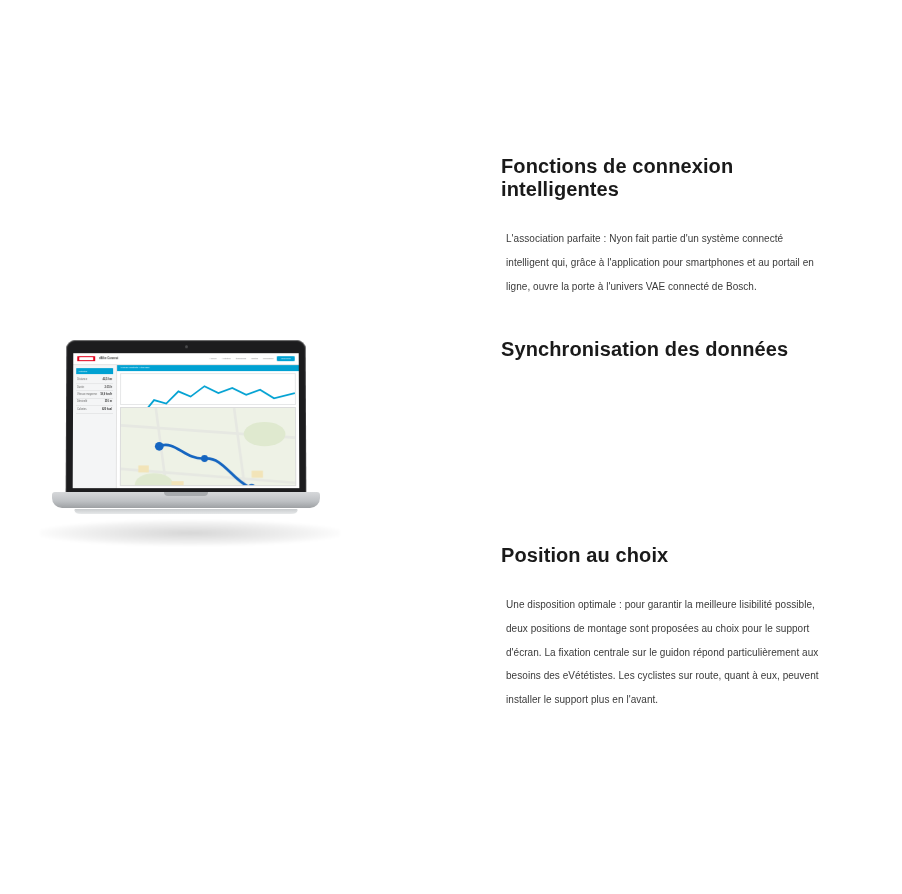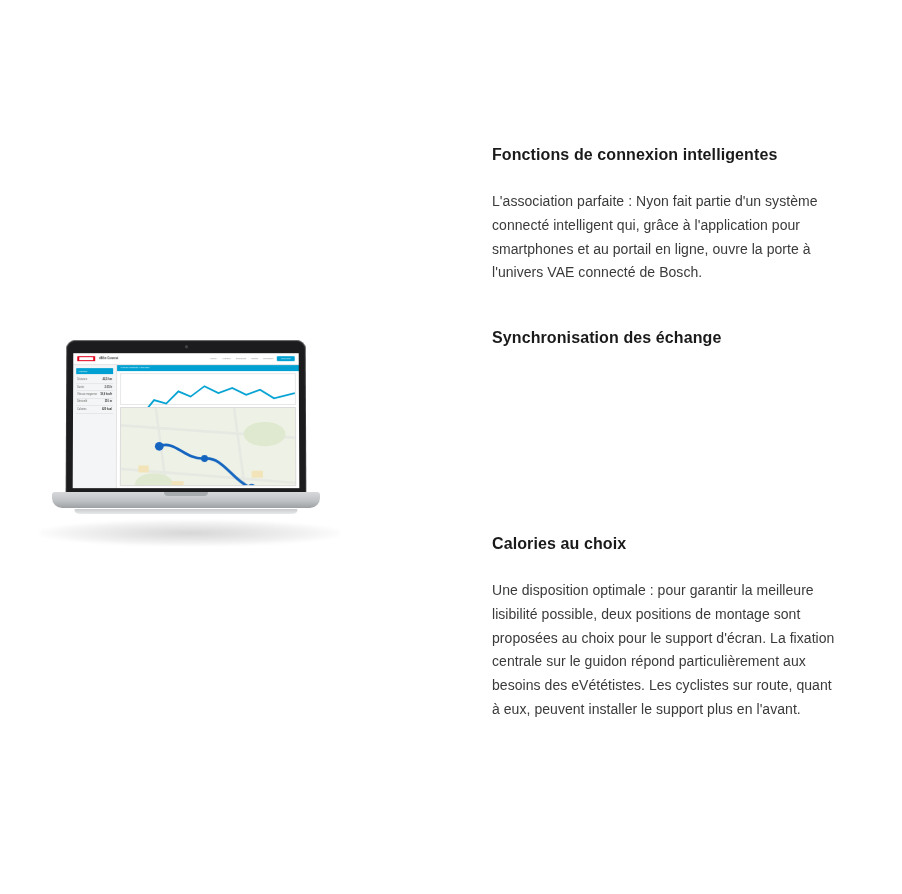--- a/index.html
+++ b/index.html
@@ -227,11 +227,11 @@
     width: 350px;
   }
   .block-heading {
-    font-size: 16px;
+    font-size: 20px;
     font-weight: bold;
     color: #1a1a1a;
     letter-spacing: 0.1px;
-    margin: 0;
+    margin: 9px;
   }
   .block-body {
     font-size: 14px;

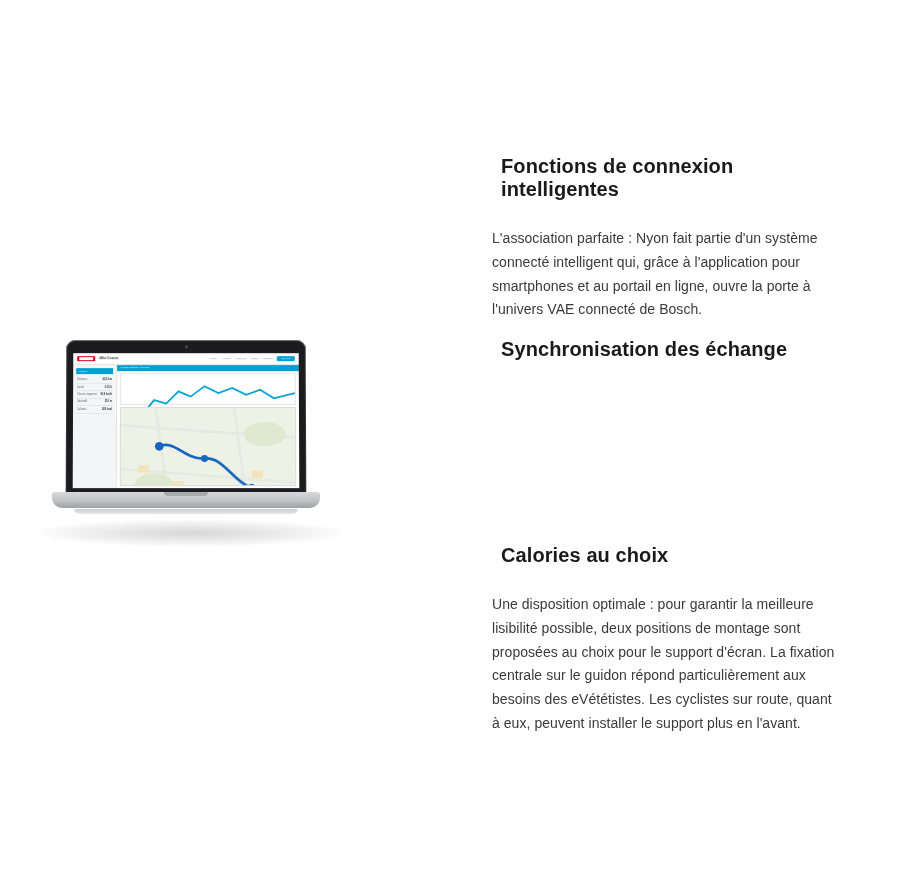--- a/index.html
+++ b/index.html
@@ -234,10 +234,10 @@
     margin: 9px;
   }
   .block-body {
-    font-size: 14px;
+    font-size: 10px;
     line-height: 23.8px;
     color: #3a3a3a;
-    margin: 0;
+    margin: 14px;
     letter-spacing: 0.05px;
   }
   #sec-0 { position: absolute; top: 146px; left: 0; width: 346px; }

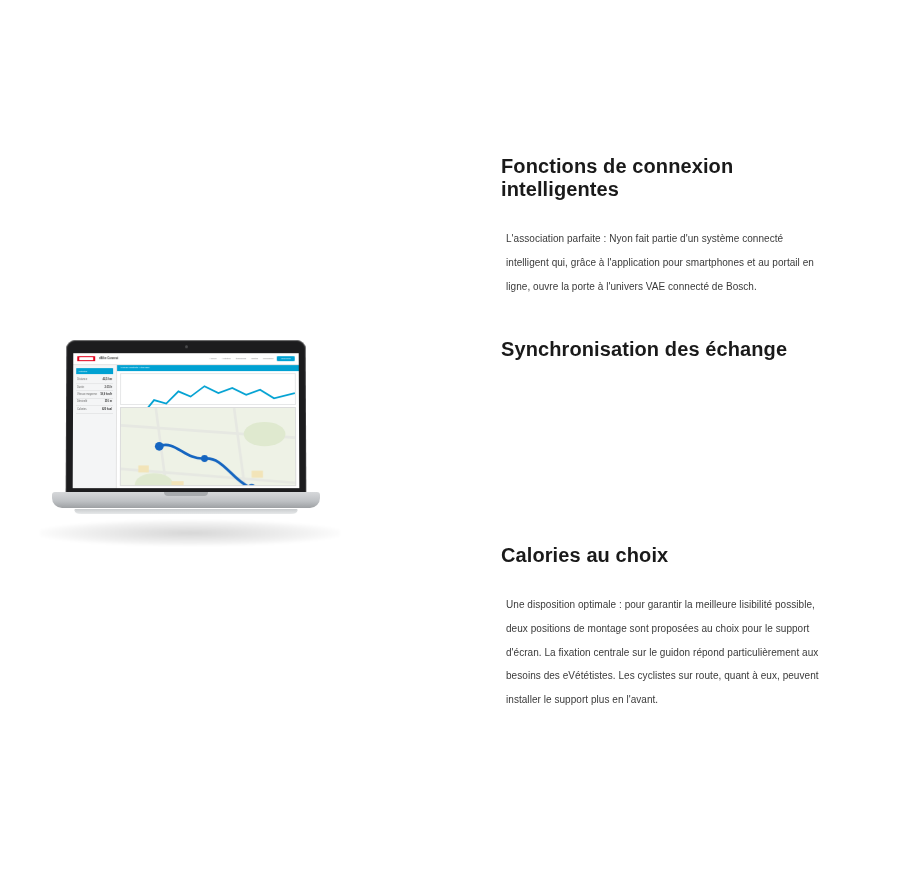--- a/index.html
+++ b/index.html
@@ -354,7 +354,7 @@
     </section>
 
     <section id="sec-1">
-      <h2 class="block-heading">Synchronisation des échange</h2>
+      <h2 class="block-heading">Synchronisation des données</h2>
     </section>
 
     <section id="sec-2">

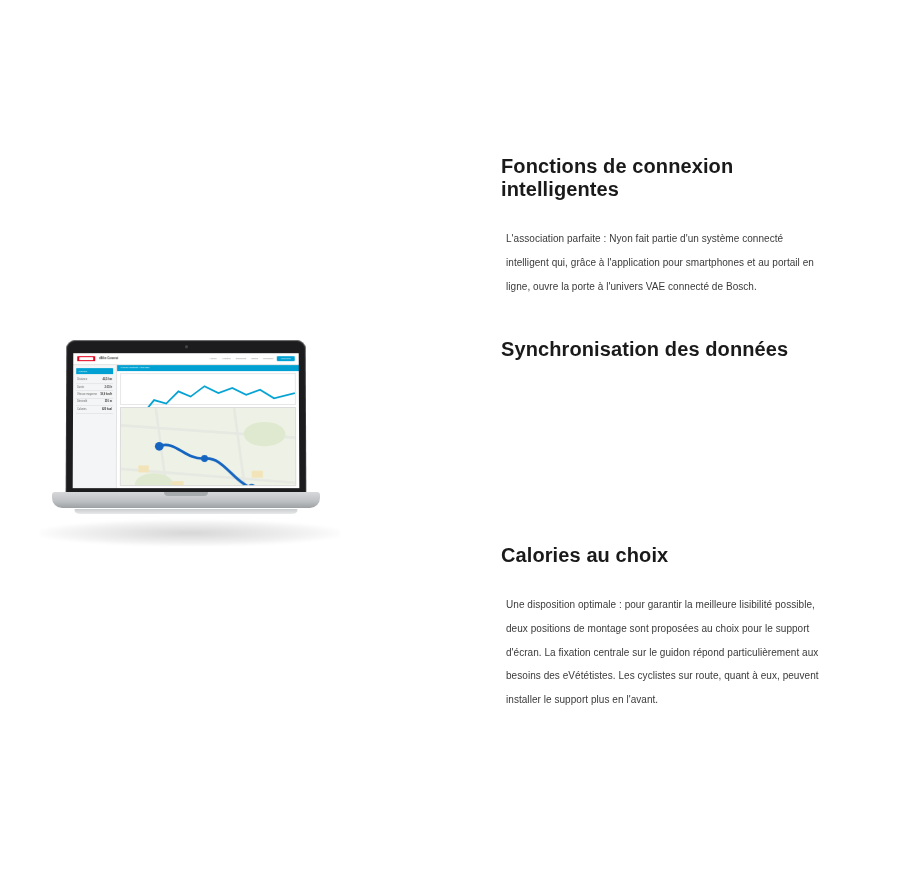--- a/index.html
+++ b/index.html
@@ -358,7 +358,7 @@
     </section>
 
     <section id="sec-2">
-      <h2 class="block-heading">Calories au choix</h2>
+      <h2 class="block-heading">Position au choix</h2>
       <p class="block-body">Une disposition optimale : pour garantir la meilleure lisibilité possible, deux positions de montage sont proposées au choix pour le support d'écran. La fixation centrale sur le guidon répond particulièrement aux besoins des eVététistes. Les cyclistes sur route, quant à eux, peuvent installer le support plus en l'avant.</p>
     </section>
 

